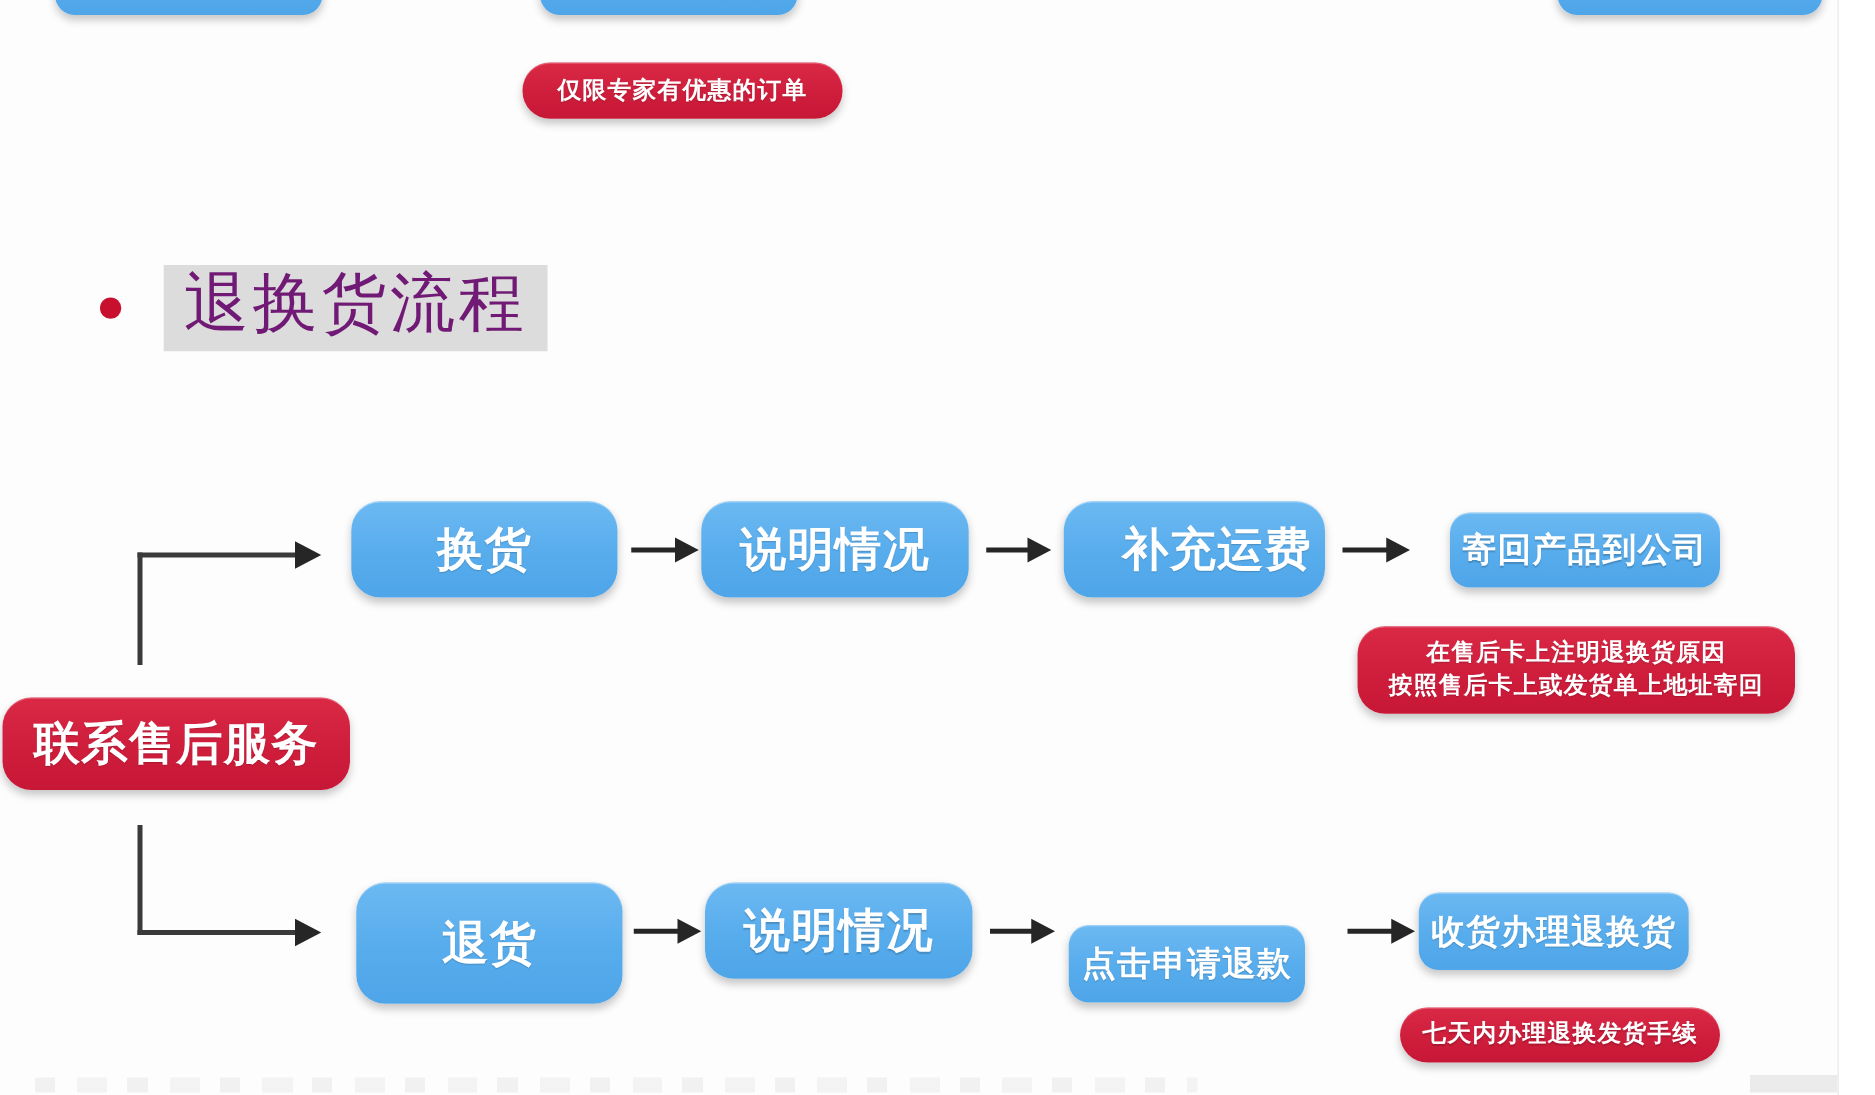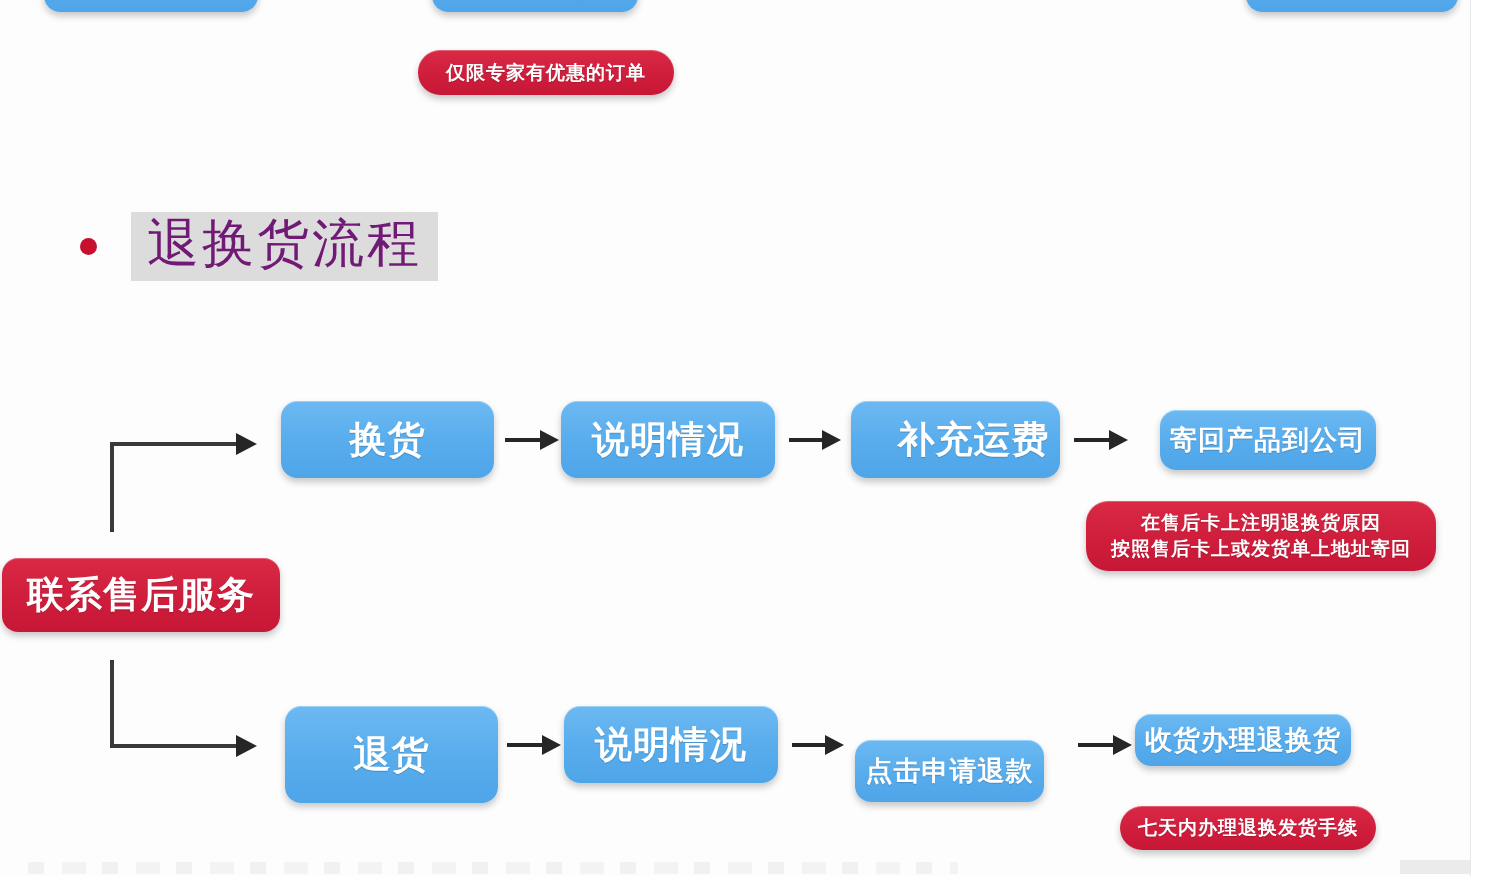--- a/index.html
+++ b/index.html
@@ -52,6 +52,7 @@
   .pill.big-label {
     font-size: 37px;
     font-weight: 700;
+    border-radius: 23px;
   }
   .pill.mid-label {
     font-size: 27px;

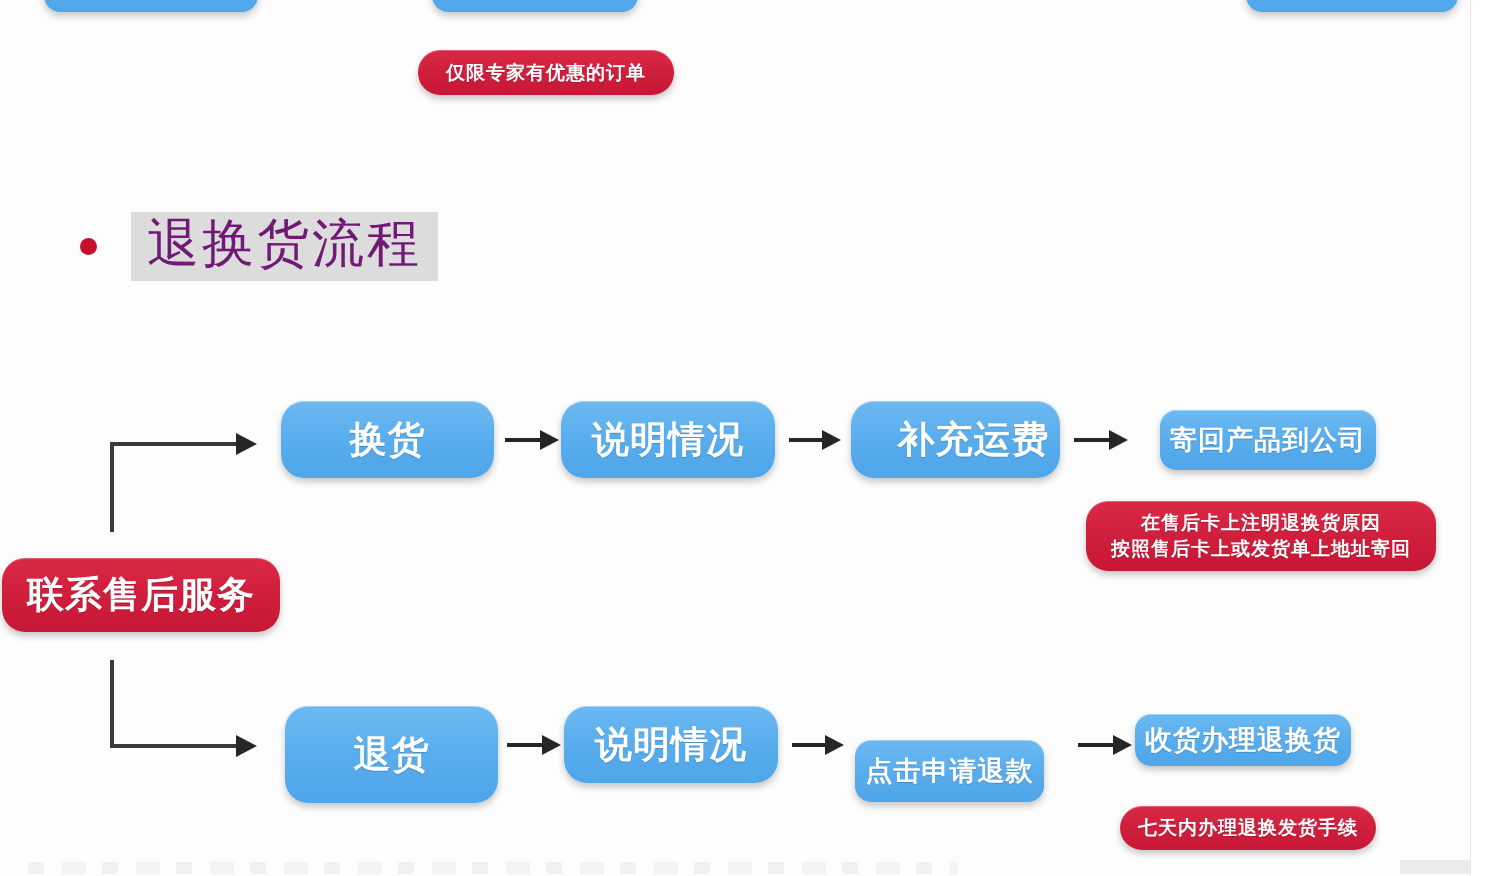--- a/index.html
+++ b/index.html
@@ -273,7 +273,7 @@
     <div class="head"></div>
   </div>
 
-  <div class="pill blue mid-label" style="left:1135px; top:714px; width:216px; height:52px;">
+  <div class="pill blue mid-label" style="left:1135px; top:714px; width:216px; height:62px;">
     <span>收货办理退换货</span>
   </div>
 

